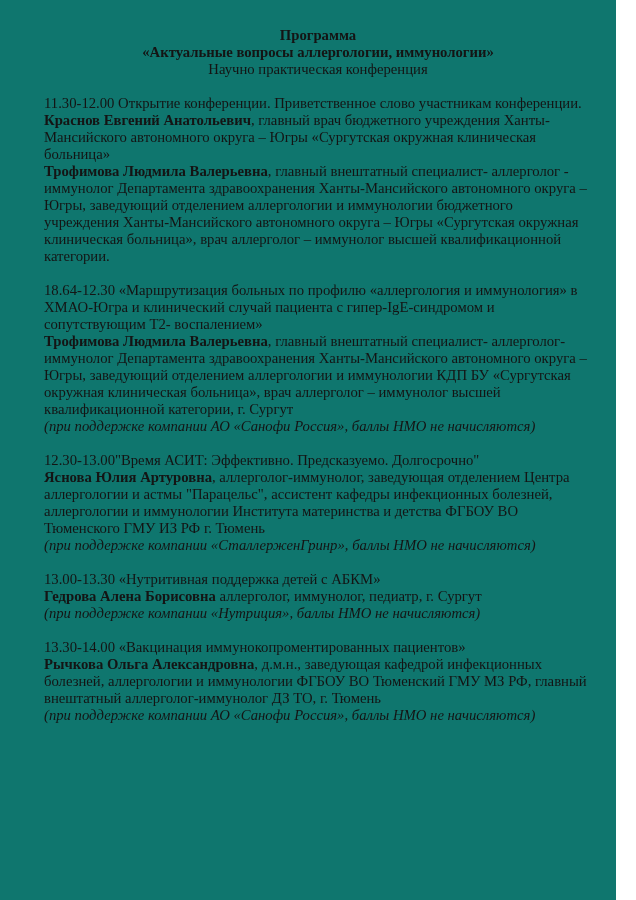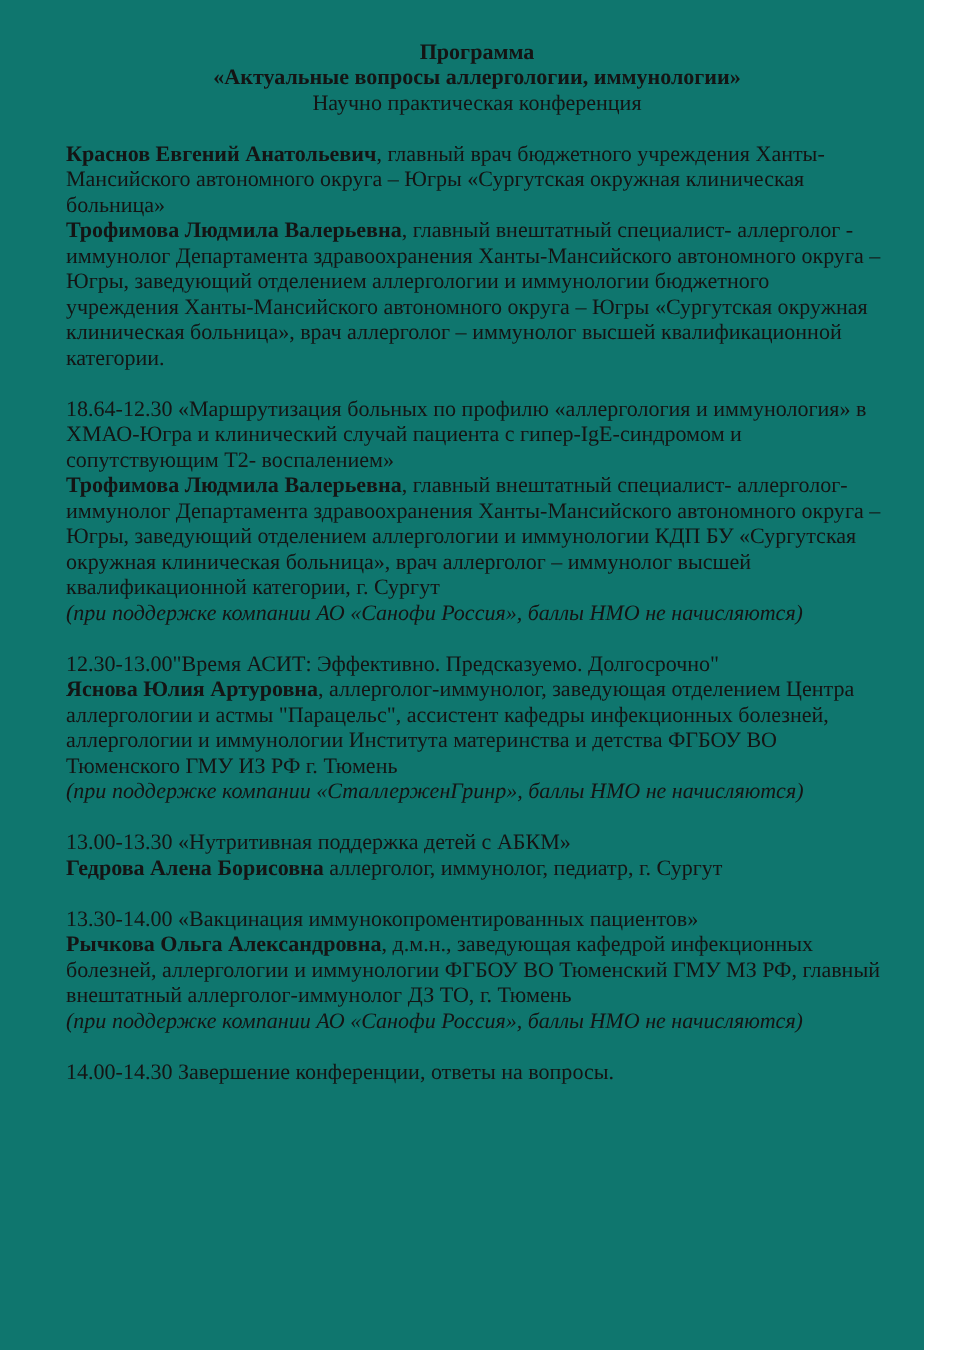--- a/index.html
+++ b/index.html
@@ -44,7 +44,8 @@
       <p class="para center"><span class="run-b">Программа</span></p>
       <p class="para center"><span class="run-b">«Актуальные вопросы аллергологии, иммунологии»</span></p>
       <p class="para center"><span>Научно практическая конференция</span></p>
-      <p class="para gap"><span class="run-b">Краснов Евгений Анатольевич</span><span>, главный врач бюджетного учреждения Ханты-
+      <p class="para gap"><span>11.30-12.00 Открытие конференции. Приветственное слово участникам конференции.
+</span><span class="run-b">Краснов Евгений Анатольевич</span><span>, главный врач бюджетного учреждения Ханты-
 Мансийского автономного округа – Югры «Сургутская окружная клиническая
 больница»
 </span><span class="run-b">Трофимова Людмила Валерьевна</span><span>, главный внештатный специалист- аллерголог -

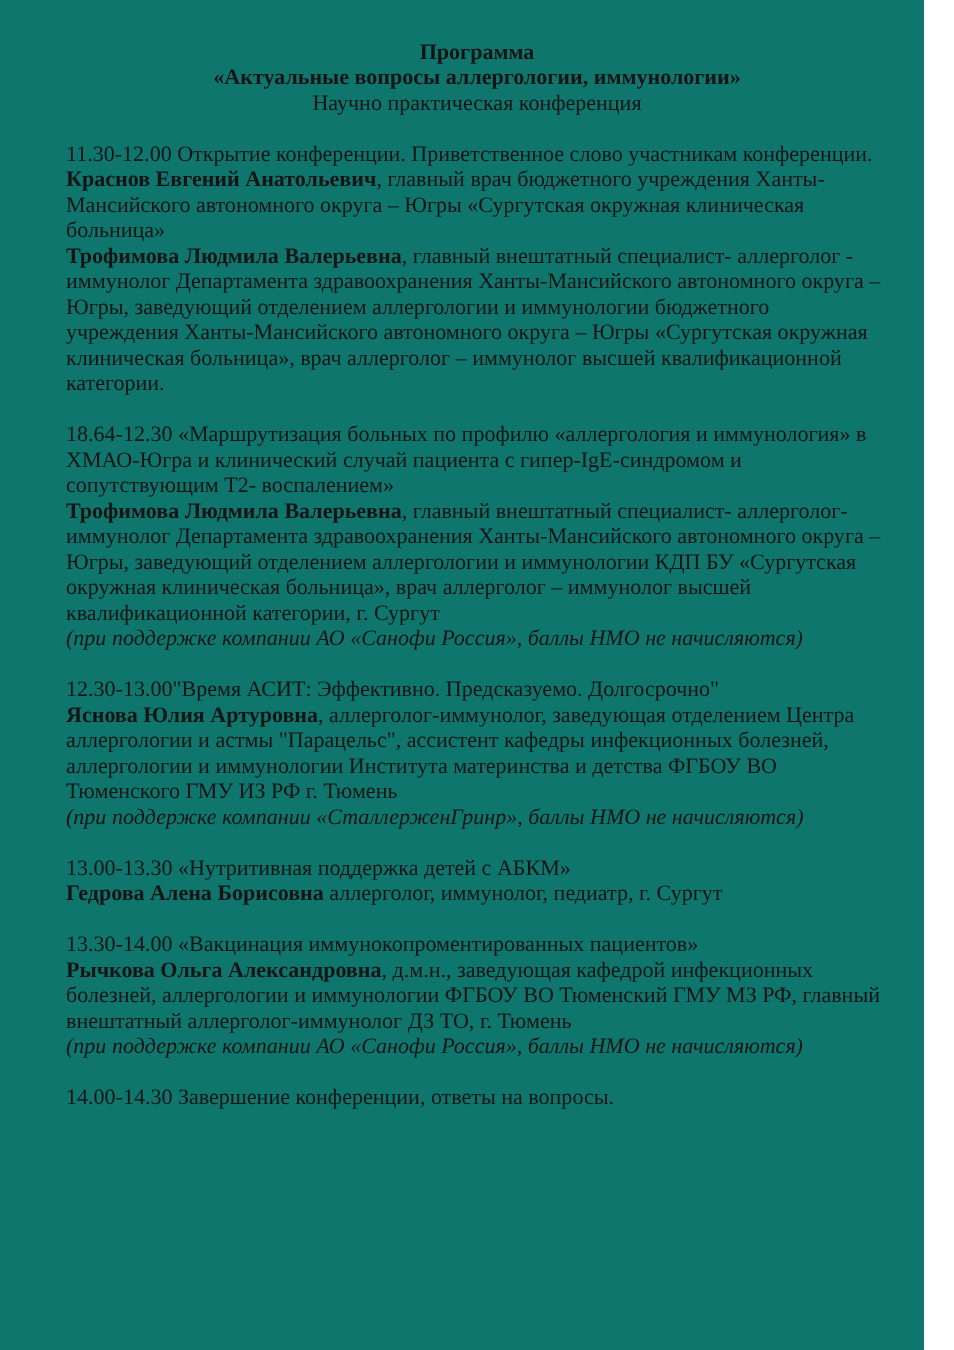--- a/index.html
+++ b/index.html
@@ -71,7 +71,7 @@
 </span><span class="run-i">(при поддержке компании «СталлерженГринр», баллы НМО не начисляются)</span></p>
       <p class="para gap"><span>13.00-13.30 «Нутритивная поддержка детей с АБКМ»
 </span><span class="run-b">Гедрова Алена Борисовна</span><span> аллерголог, иммунолог, педиатр, г. Сургут
-</span></p>
+</span><span class="run-i">(при поддержке компании «Нутриция», баллы НМО не начисляются)</span></p>
       <p class="para gap"><span>13.30-14.00 «Вакцинация иммунокопроментированных пациентов»
 </span><span class="run-b">Рычкова Ольга Александровна</span><span>, д.м.н., заведующая кафедрой инфекционных
 болезней, аллергологии и иммунологии ФГБОУ ВО Тюменский ГМУ МЗ РФ, главный

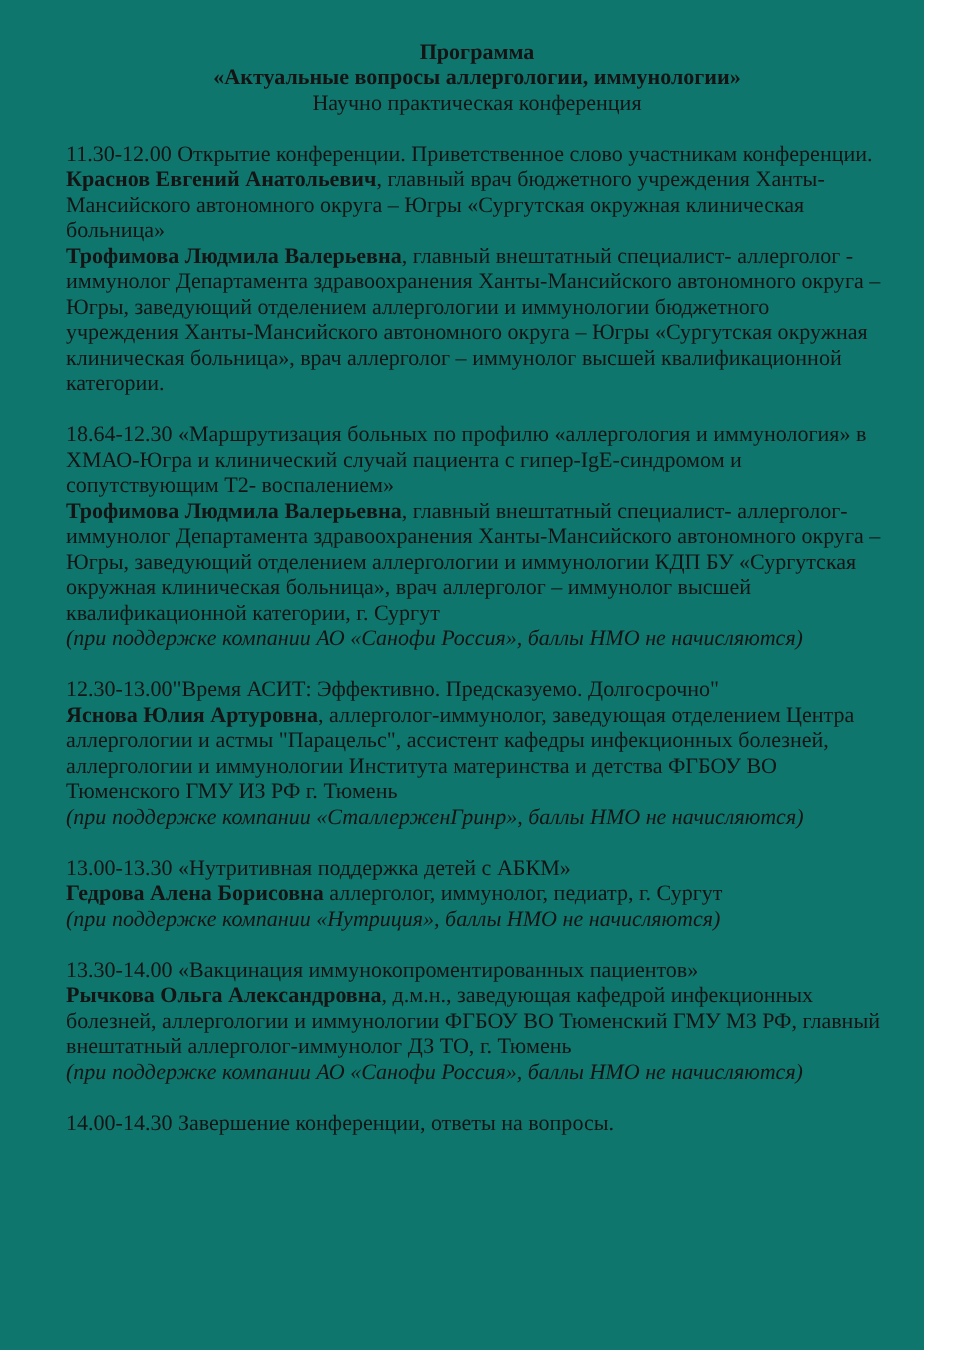--- a/index.html
+++ b/index.html
@@ -77,7 +77,6 @@
 болезней, аллергологии и иммунологии ФГБОУ ВО Тюменский ГМУ МЗ РФ, главный
 внештатный аллерголог-иммунолог ДЗ ТО, г. Тюмень
 </span><span class="run-i">(при поддержке компании АО «Санофи Россия», баллы НМО не начисляются)</span></p>
-      <p class="para gap"><span>14.00-14.30 Завершение конференции, ответы на вопросы.</span></p>
     </div>
 </div>
 

